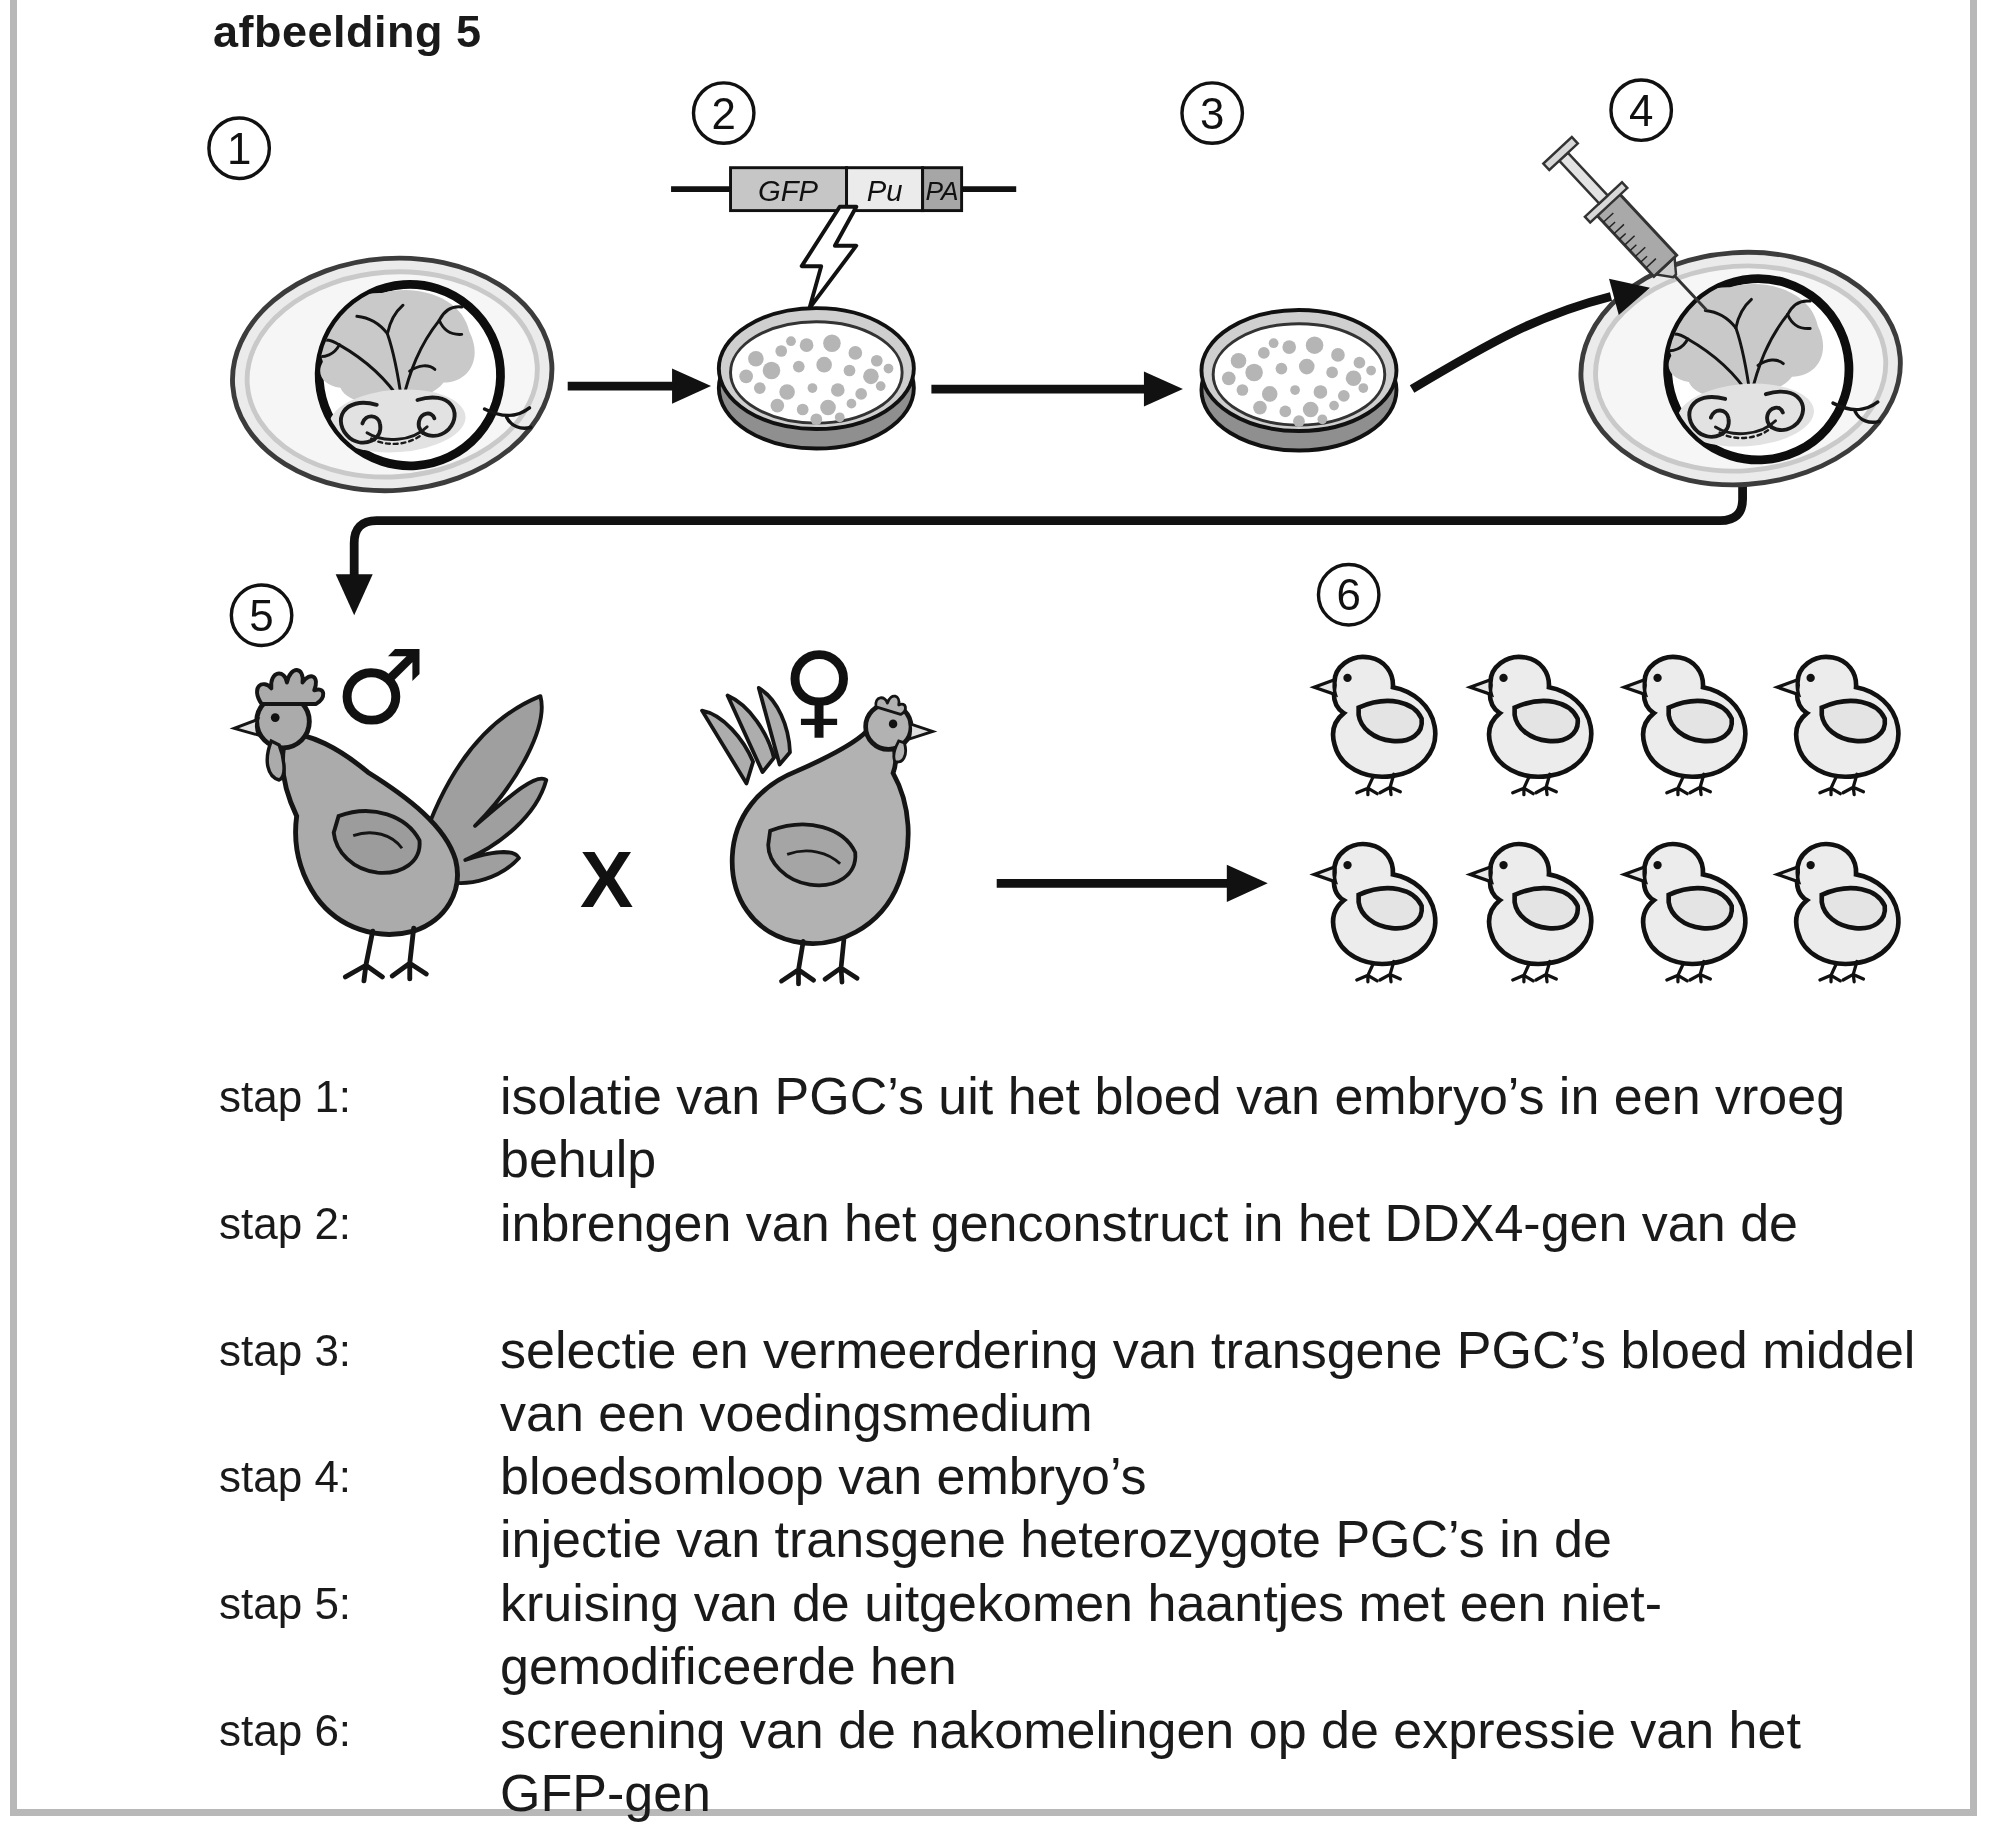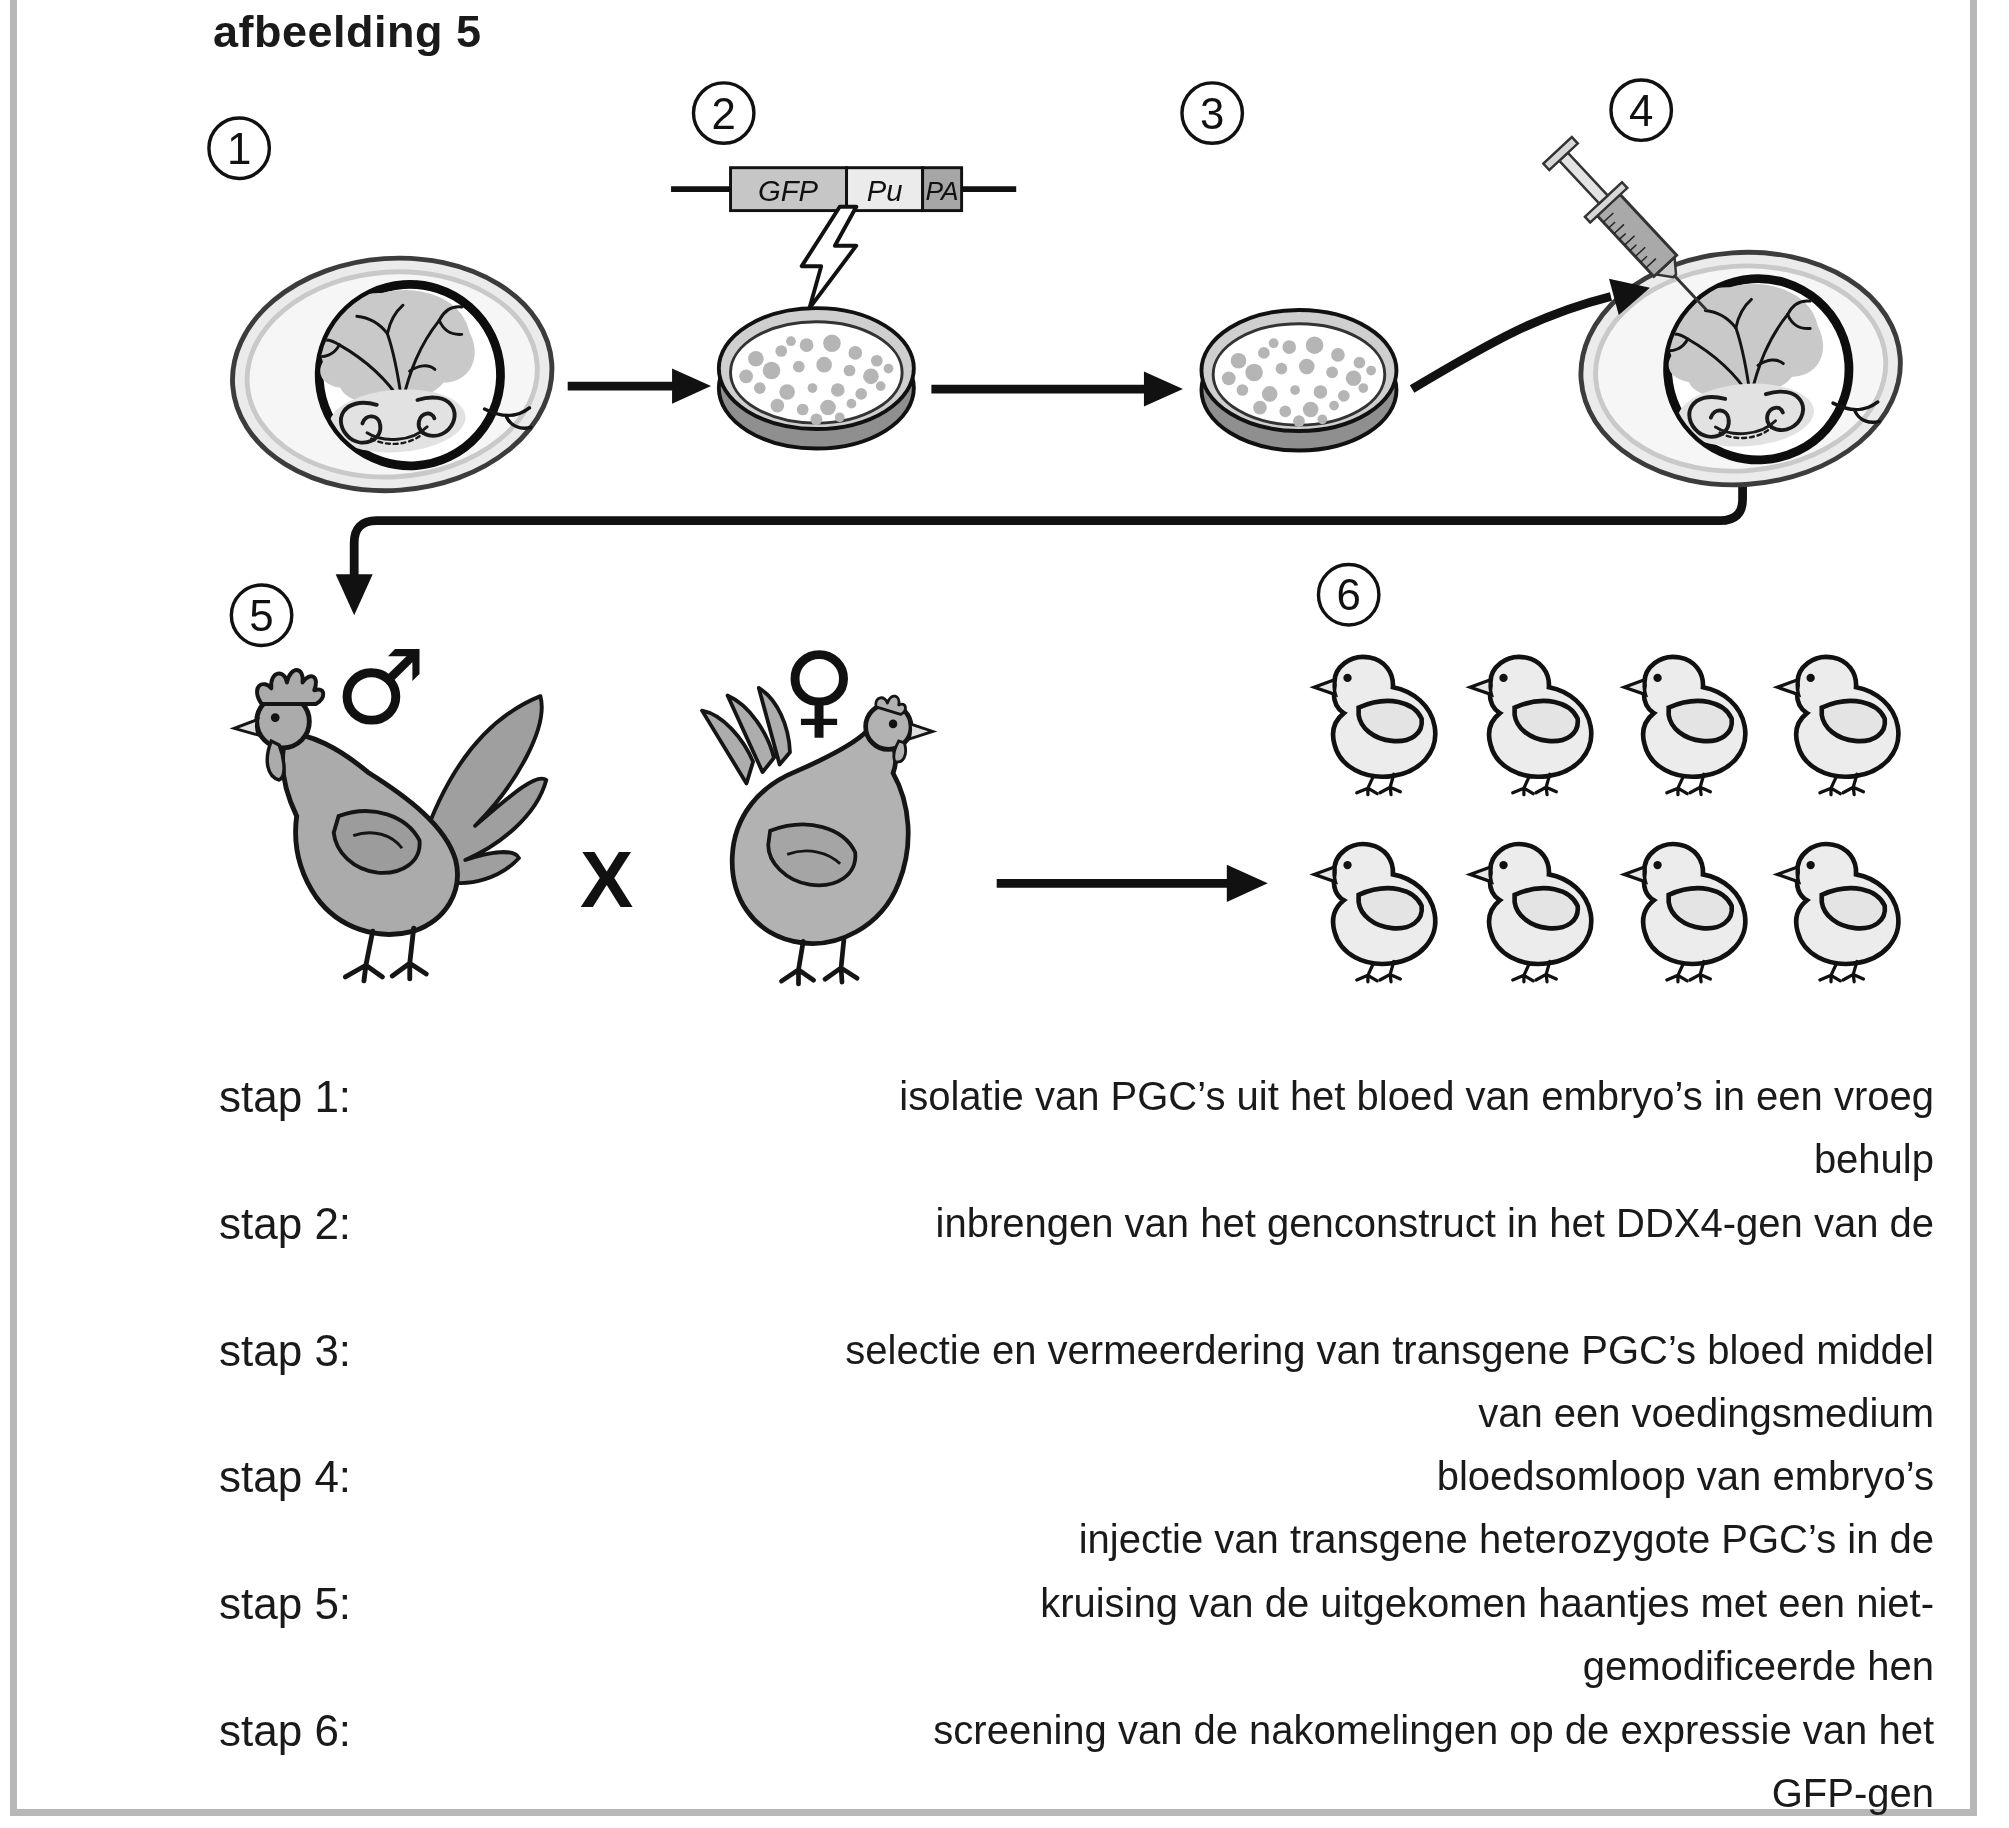--- a/index.html
+++ b/index.html
@@ -10,7 +10,6 @@
     font-family:"Liberation Sans", sans-serif;
     color:#1a1a1a;
     overflow:hidden;
-    text-align:right;
   }
   .frame{position:absolute;background:#b8b8b8;}
   .frame-left{left:9.8px;top:0;width:6.8px;height:1816px;}

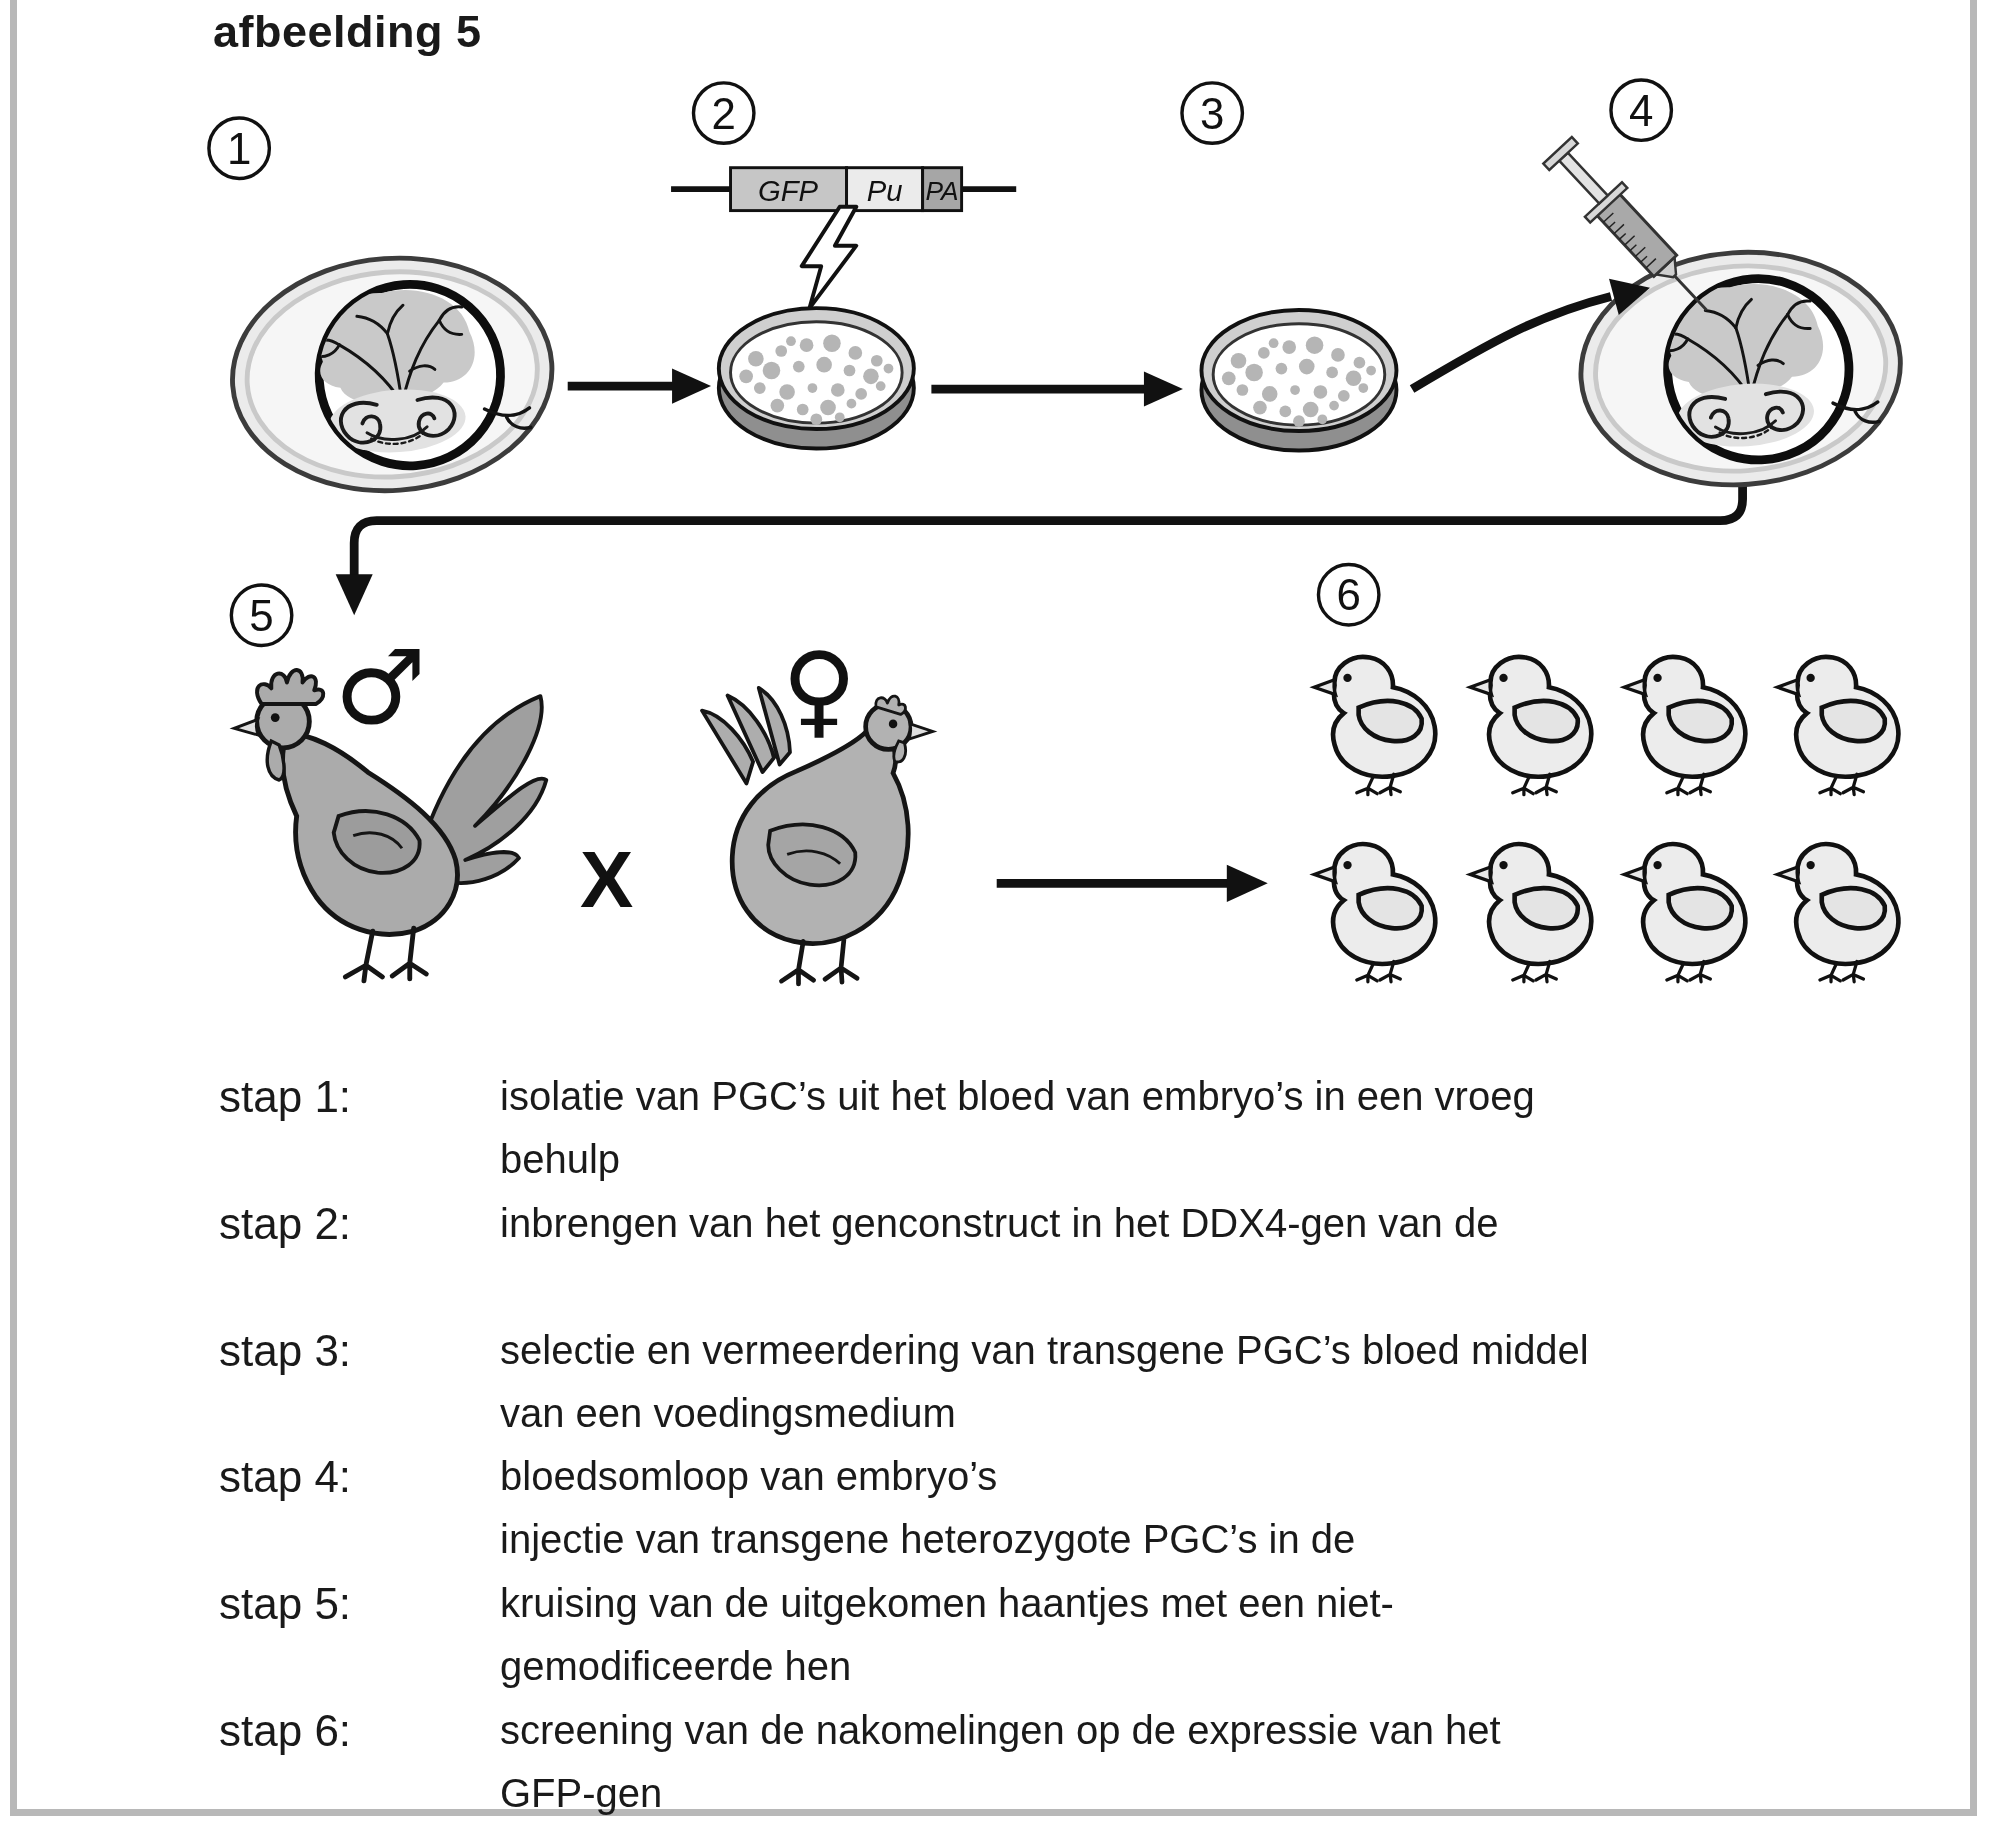--- a/index.html
+++ b/index.html
@@ -28,7 +28,7 @@
   }
   .legend-text{
     position:absolute;left:500px;top:0;width:1434px;
-    font-size:40px;line-height:63px;
+    font-size:52px;line-height:63px;
   }
   .legend-text div{white-space:nowrap;}
 </style>

